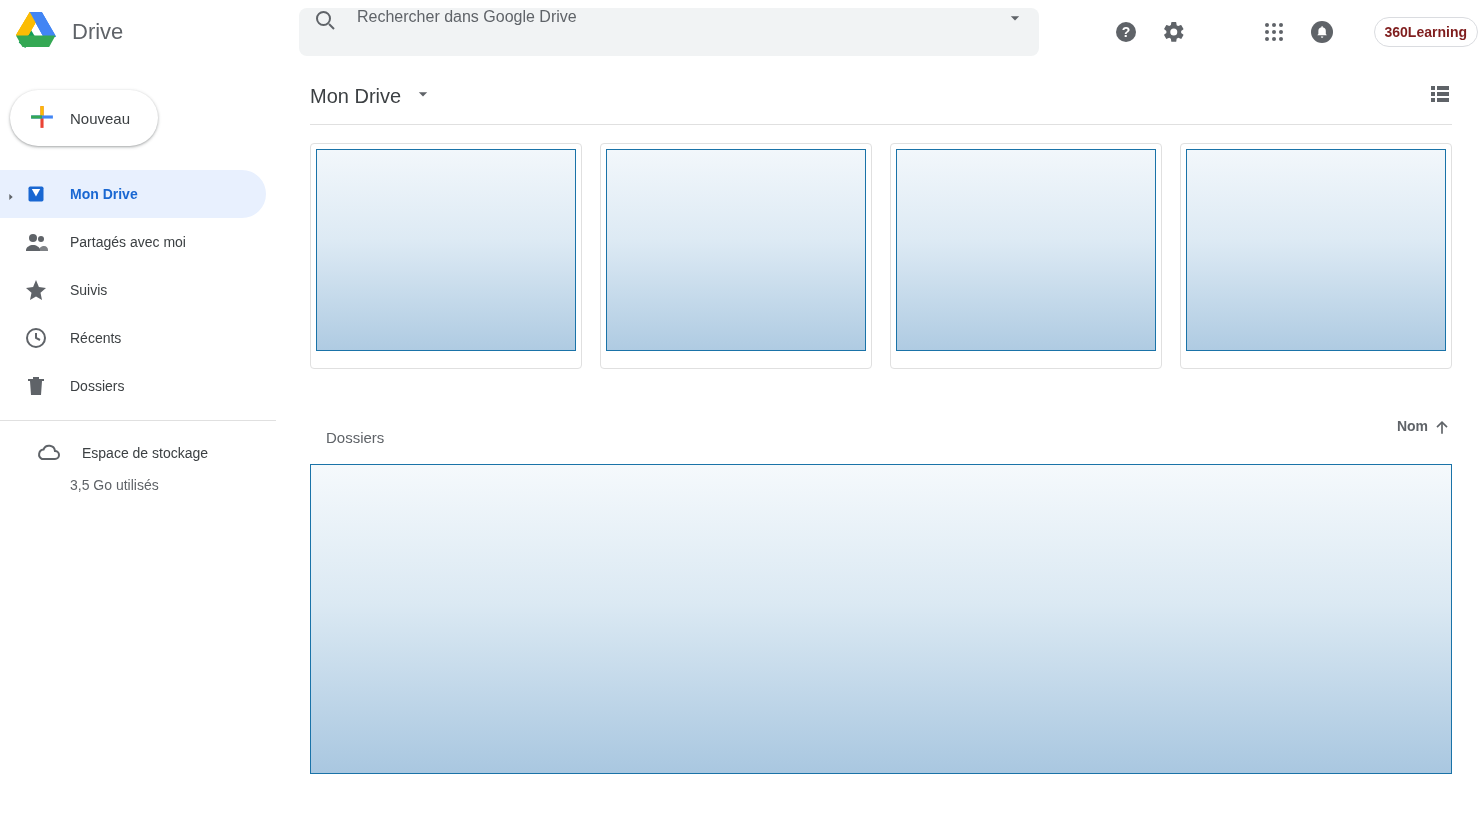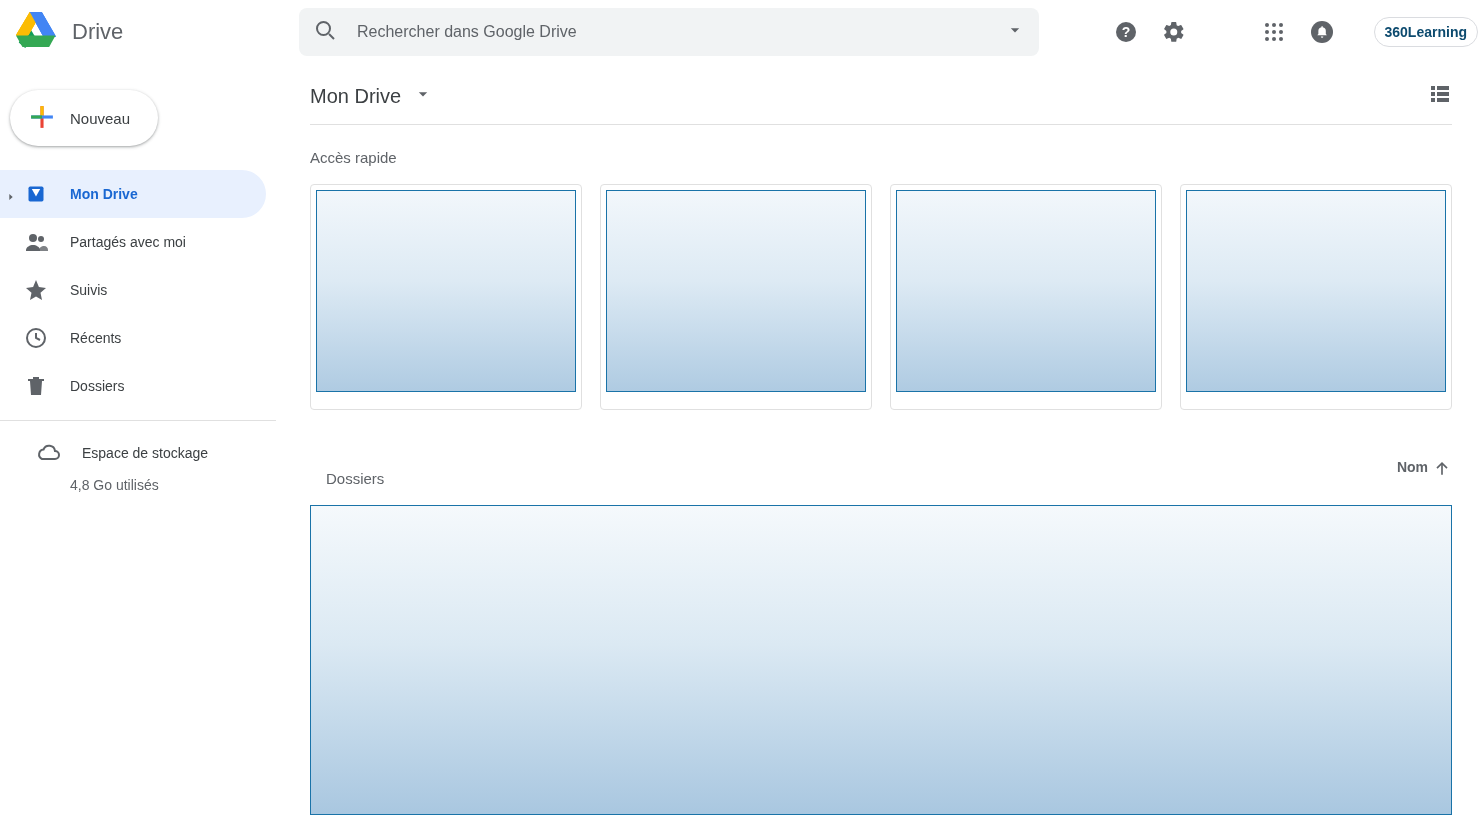--- a/index.html
+++ b/index.html
@@ -24,7 +24,7 @@
 
   .search-bar {
     display: flex;
-    align-items: center;
+    align-items: flex-start;
     width: 740px;
     height: 48px;
     background: #f1f3f4;

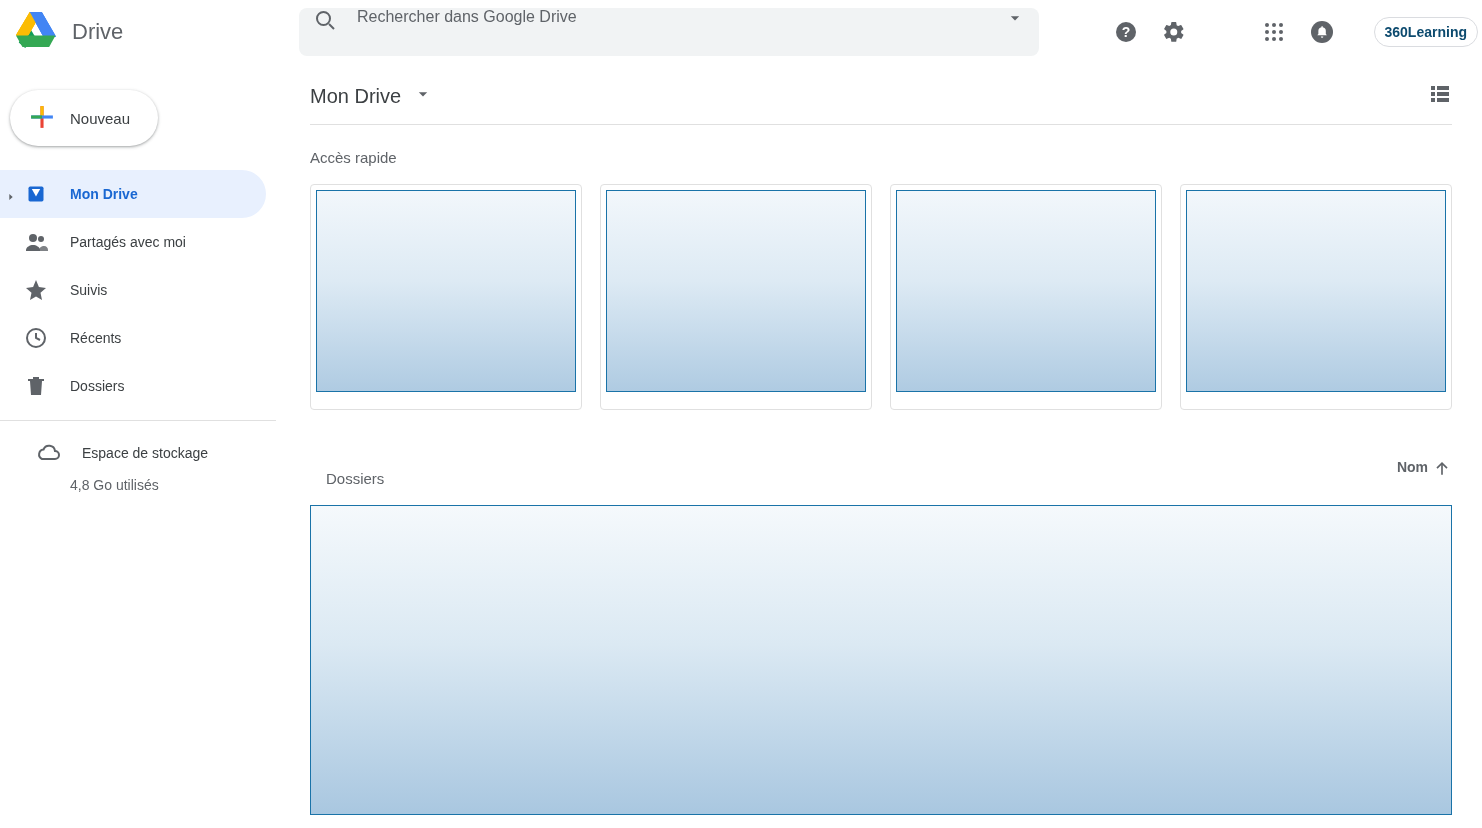--- a/index.html
+++ b/index.html
@@ -49,7 +49,7 @@
     padding: 6px 10px;
     font-size: 14px;
     font-weight: 600;
-    color: #0c4a6e;
+    color: #7f1d1d;
     white-space: nowrap;
     margin-left: 16px;
   }

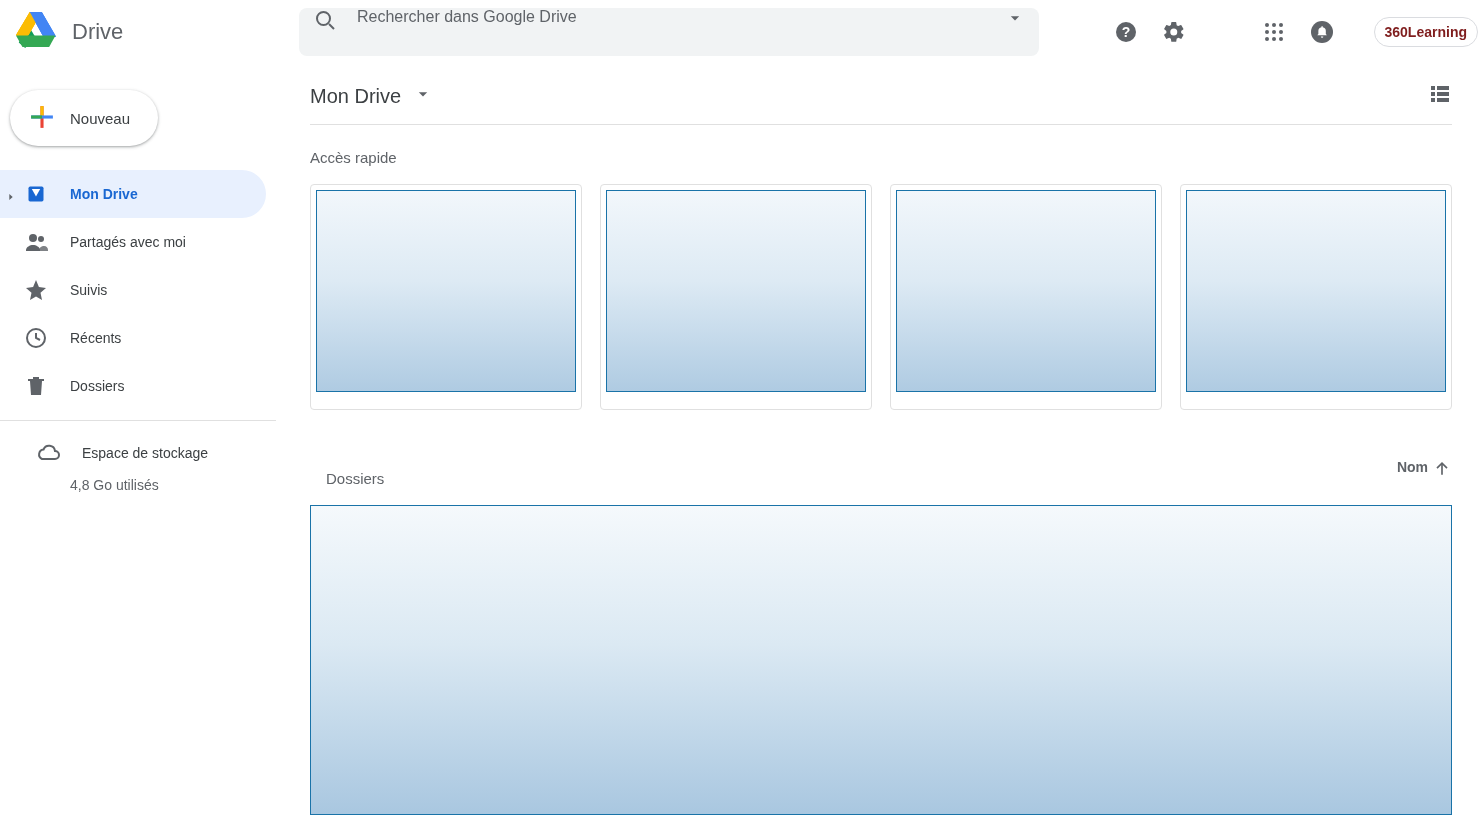--- a/index.html
+++ b/index.html
@@ -358,7 +358,6 @@
     </div>
     <div class="underline"></div>
 
-    <div class="section-label">Accès rapide</div>
 
     <div class="quick-row">
       <div class="quick-card">

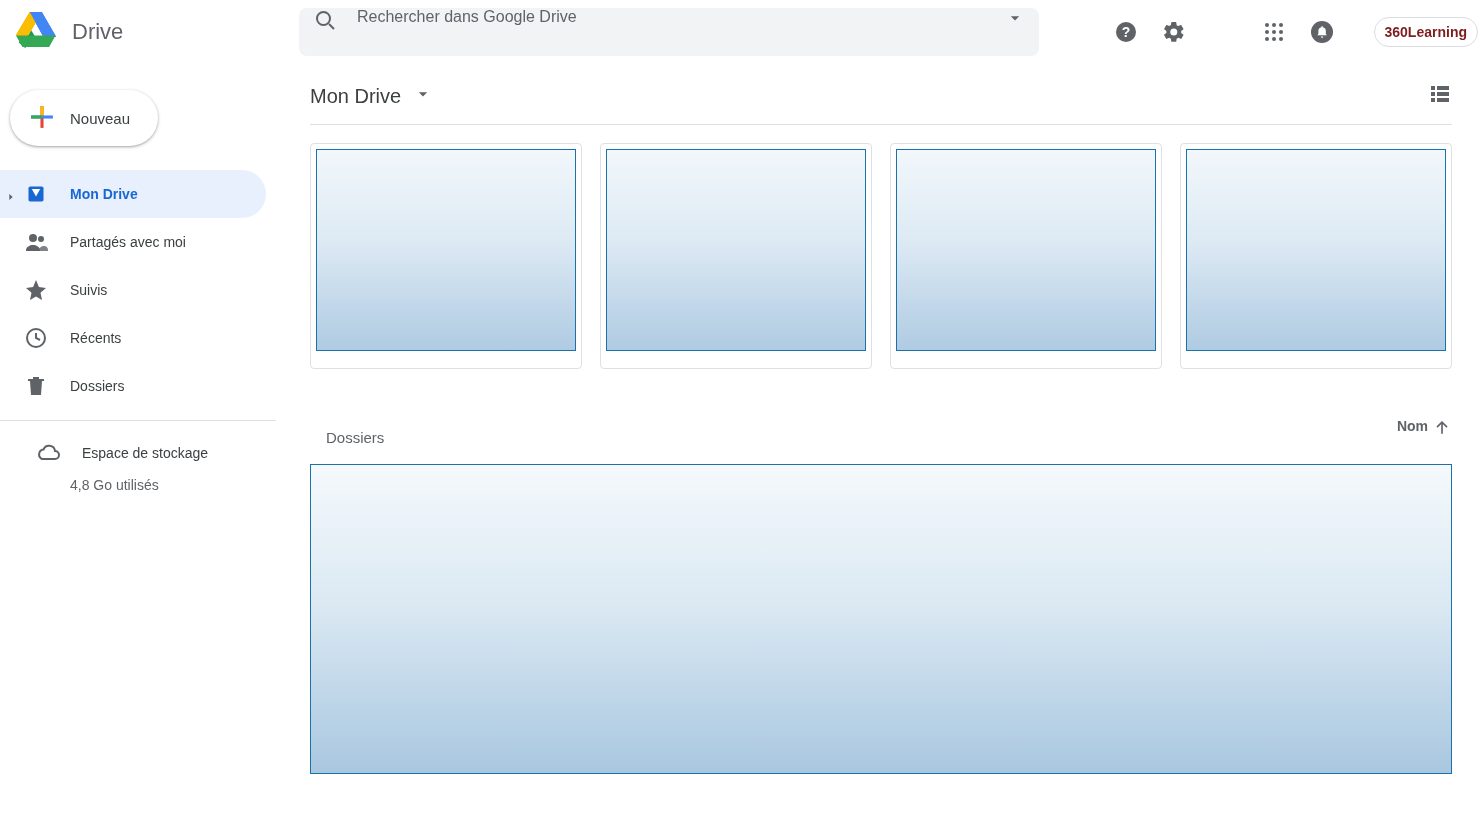--- a/index.html
+++ b/index.html
@@ -331,7 +331,7 @@
       </span>
       <span class="storage-label">Espace de stockage</span>
     </div>
-    <div class="storage-used">4,8 Go utilisés</div>
+    <div class="storage-used">3,5 Go utilisés</div>
   </div>
 
   <div class="main">

